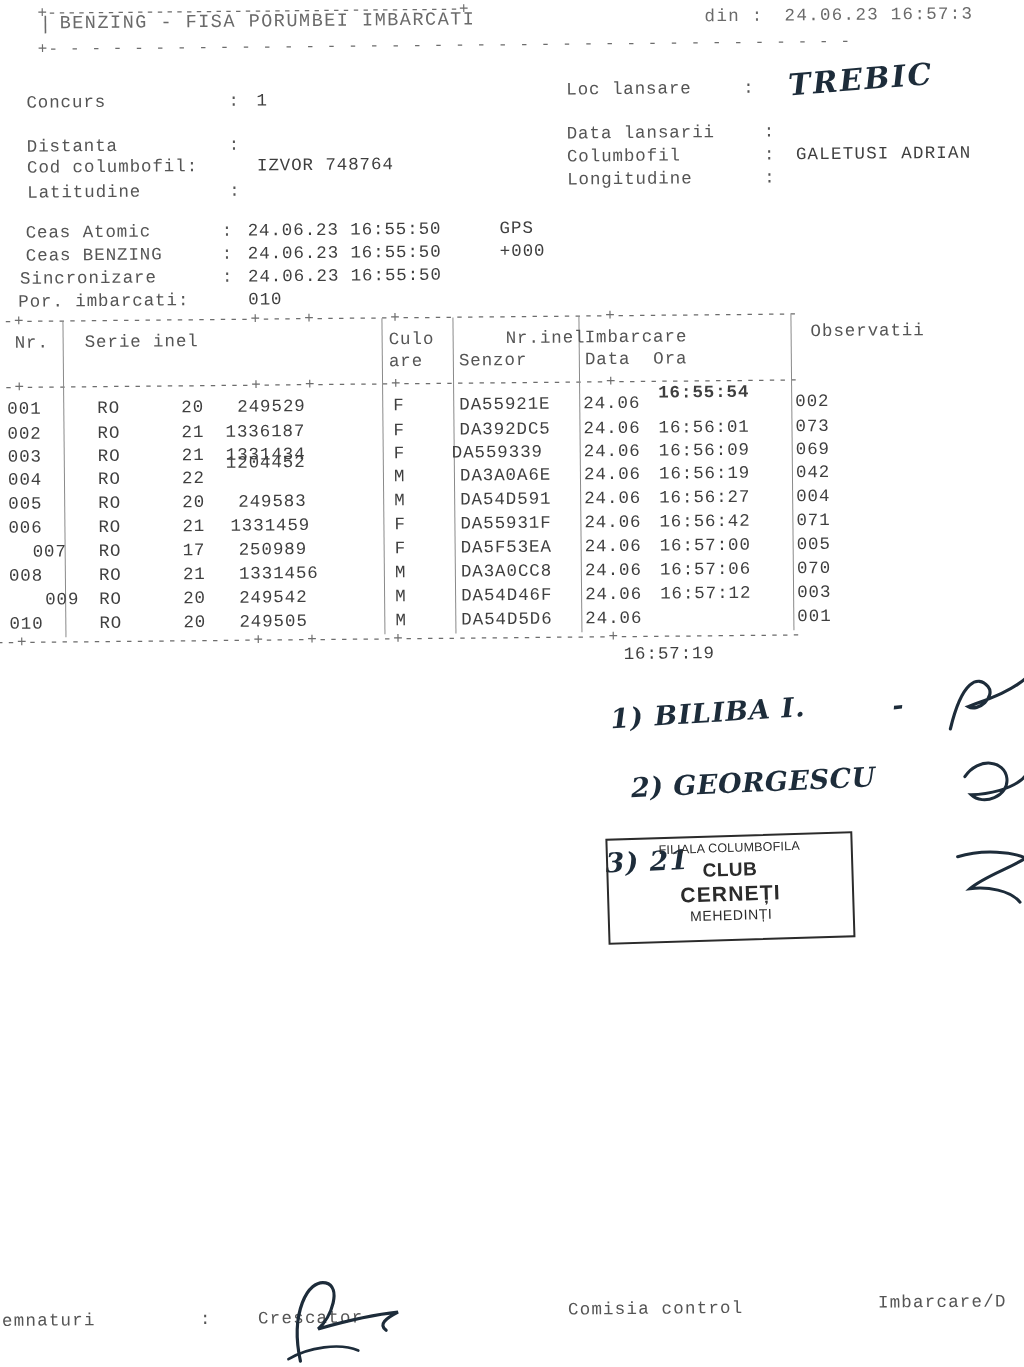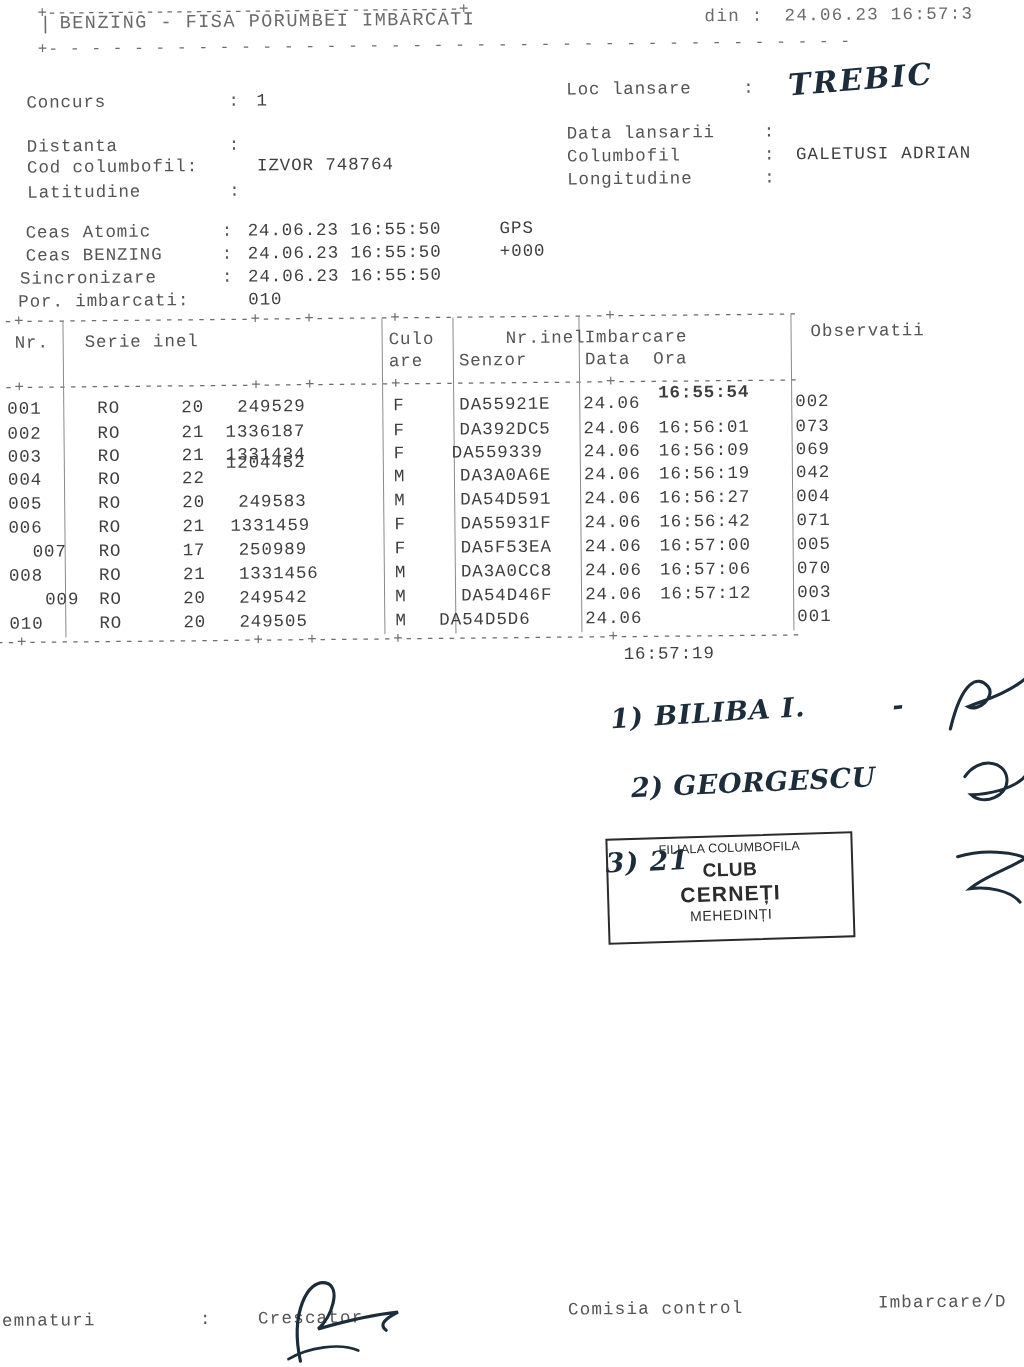--- a/index.html
+++ b/index.html
@@ -265,7 +265,7 @@
   <div class="txt dark" style="left:180px;top:609px;">20</div>
   <div class="txt dark" style="left:236px;top:609px;">249505</div>
   <div class="txt dark" style="left:392px;top:609px;">M</div>
-  <div class="txt dark" style="left:436px;top:609px;">DA54D5D6</div>
+  <div class="txt dark" style="left:458px;top:609px;">DA54D5D6</div>
   <div class="txt dark" style="left:582px;top:609px;">24.06</div>
   <div class="txt dark" style="left:620px;top:609px;margin-top:36px;">16:57:19</div>
   <div class="txt dark" style="left:794px;top:609px;">001</div>

